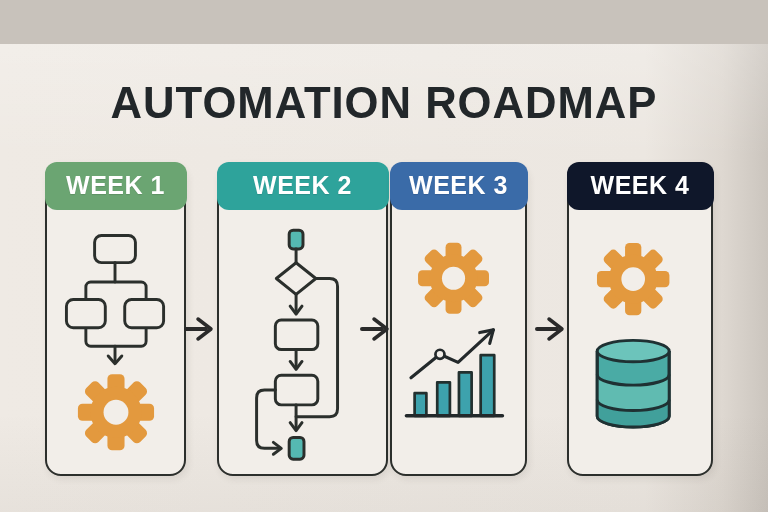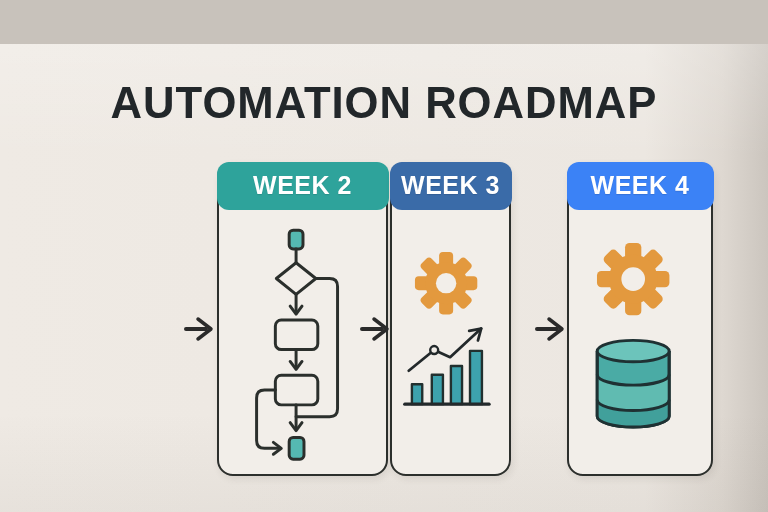--- a/index.html
+++ b/index.html
@@ -64,6 +64,23 @@
 
   <div class="title">AUTOMATION ROADMAP</div>
 
+  <div class="card c1">
+    <div class="hdr" style="background: rgb(107, 165, 114);">
+      <span>WEEK 1</span>
+    </div>
+    <svg class="content" viewBox="0 0 141 314">
+      <g stroke="#2b2f2c" stroke-width="3" fill="none" stroke-linecap="round" stroke-linejoin="round">
+        <rect x="49" y="71" width="42" height="28" rx="7"></rect>
+        <line x1="70" y1="99" x2="70" y2="119"></line>
+        <rect x="40" y="119" width="62" height="66" rx="5"></rect>
+        <rect x="20" y="137" width="40" height="29" rx="7" fill="#f2eee9"></rect>
+        <rect x="80" y="137" width="40" height="29" rx="7" fill="#f2eee9"></rect>
+        <line x1="70" y1="185" x2="70" y2="200"></line>
+        <path d="M63,195 L70,203 L77,195"></path>
+      </g>
+      <use href="#gear" x="31" y="213" width="80" height="80" fill="#e3993e"></use>
+    </svg>
+  </div>
 
   <div class="card c2">
     <div class="hdr" style="background: rgb(46, 163, 155);">

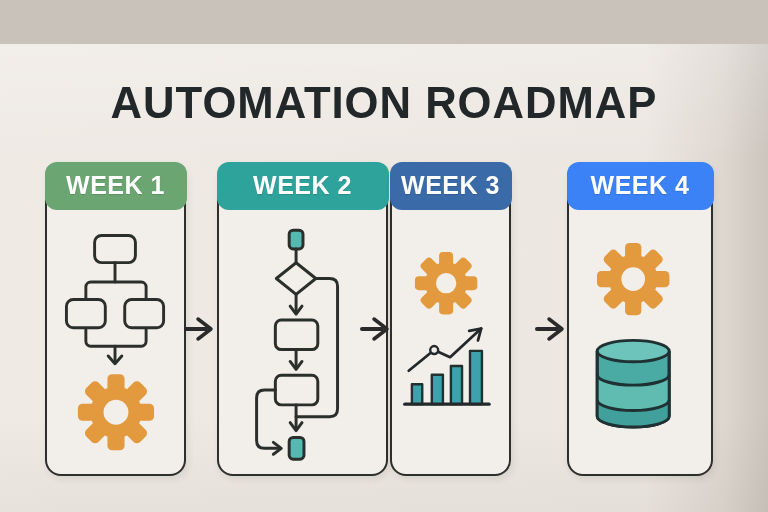--- a/index.html
+++ b/index.html
@@ -24,7 +24,7 @@
   }
   .c1{left:45px;width:141px;}
   .c2{left:217px;width:171px;}
-  .c3{left:390px;width:121px;}
+  .c3{left:390px;width:137px;}
   .c4{left:567px;width:146px;}
   .hdr{
     position:absolute;top:-2.5px;left:-2.5px;right:-2.5px;height:48px;

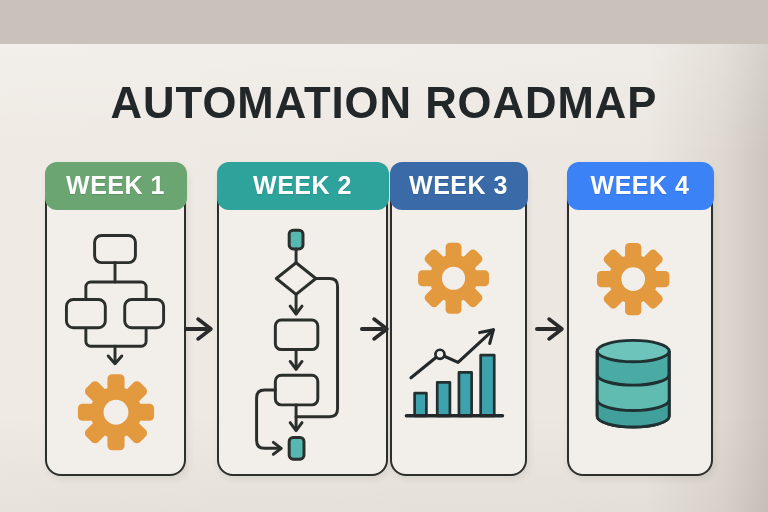--- a/index.html
+++ b/index.html
@@ -131,7 +131,7 @@
   </div>
 
   <div class="card c4">
-    <div class="hdr" style="background: #3b82f6;">
+    <div class="hdr" style="background: #0f172a;">
       <span>WEEK 4</span>
     </div>
     <svg class="content" viewBox="0 0 146 314">

